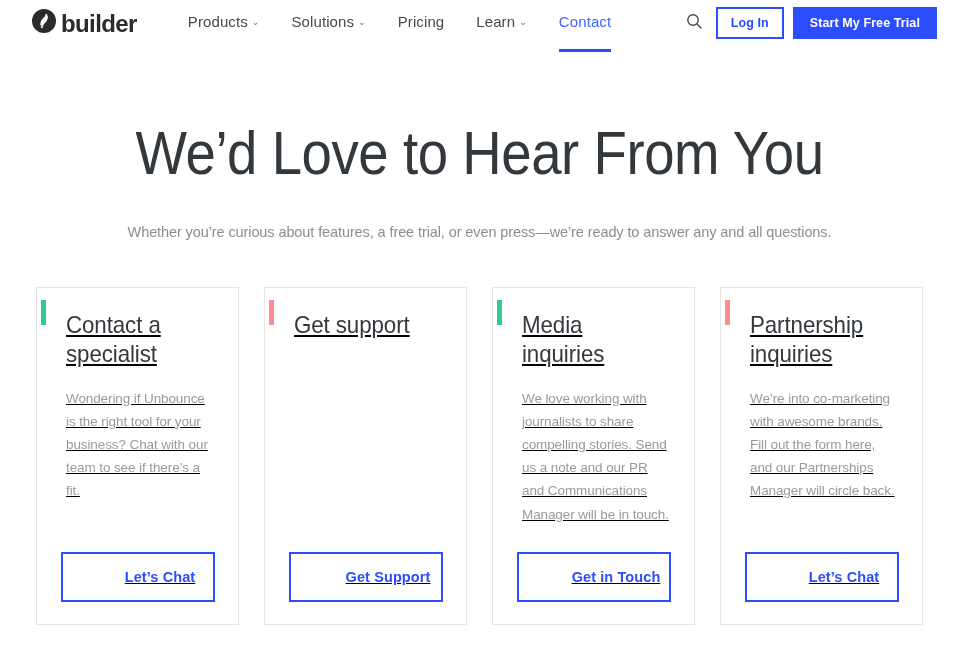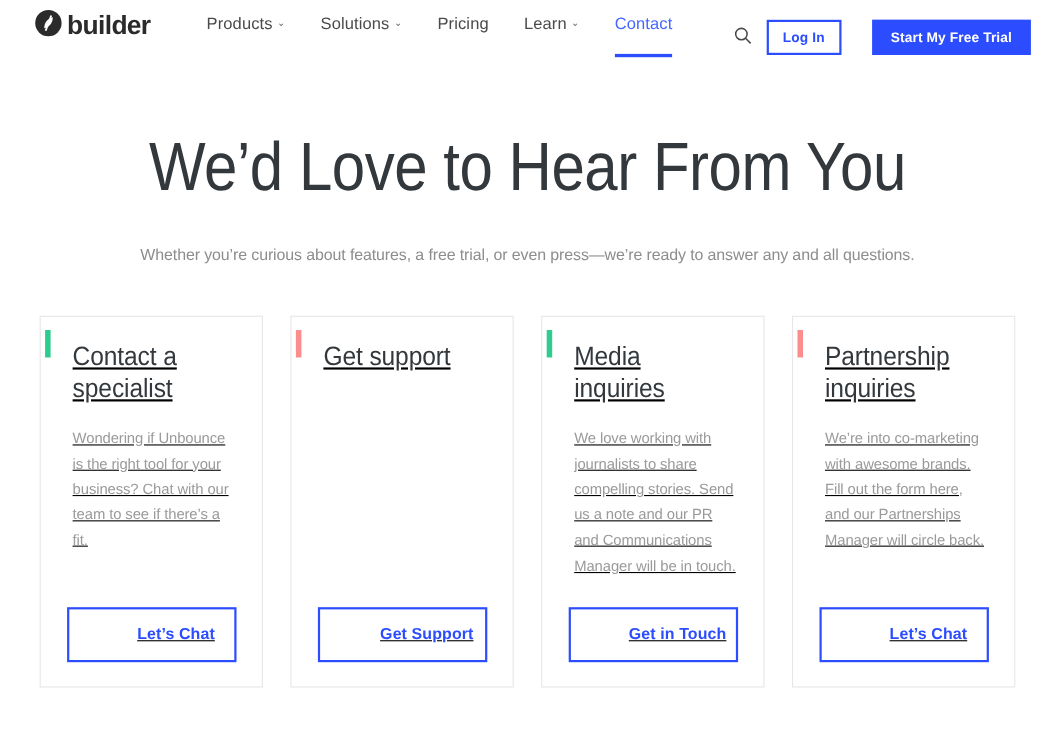--- a/index.html
+++ b/index.html
@@ -79,7 +79,7 @@
   .header-right {
     position: absolute;
     right: 22px;
-    top: 18px;
+    top: 7px;
     display: flex;
     align-items: center;
   }

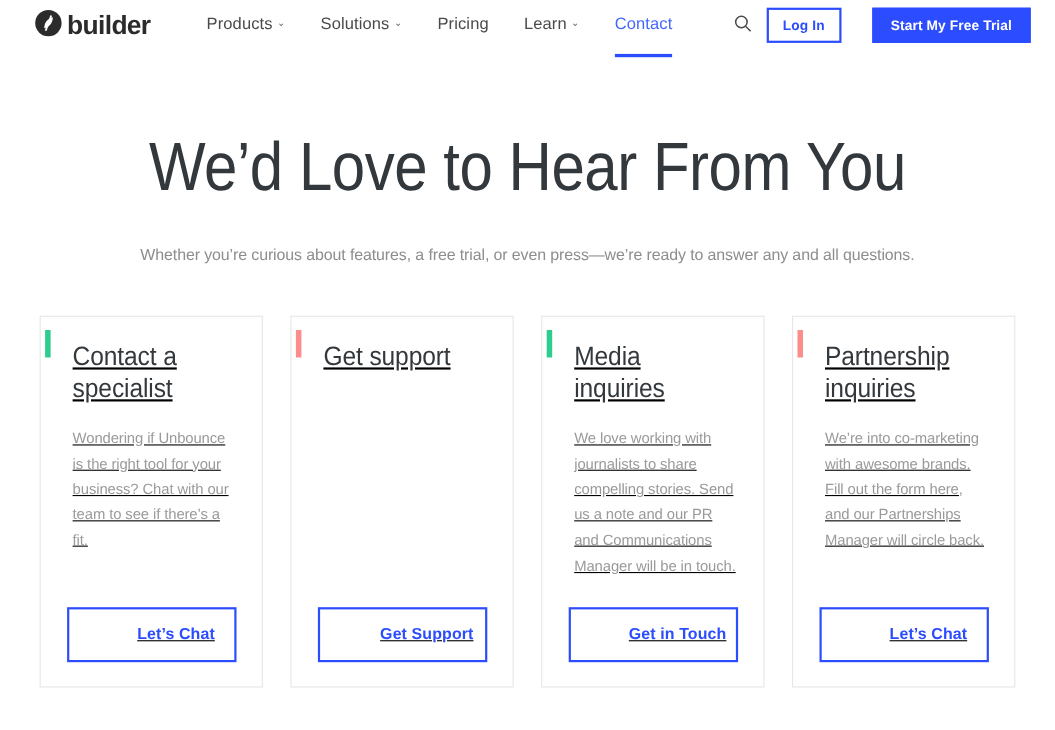--- a/index.html
+++ b/index.html
@@ -118,7 +118,7 @@
     justify-content: center;
     height: 32px;
     padding: 0 15px;
-    margin-left: 28px;
+    margin-left: 9px;
     background: #2b4cff;
     border: 2px solid #2b4cff;
     color: #ffffff;

